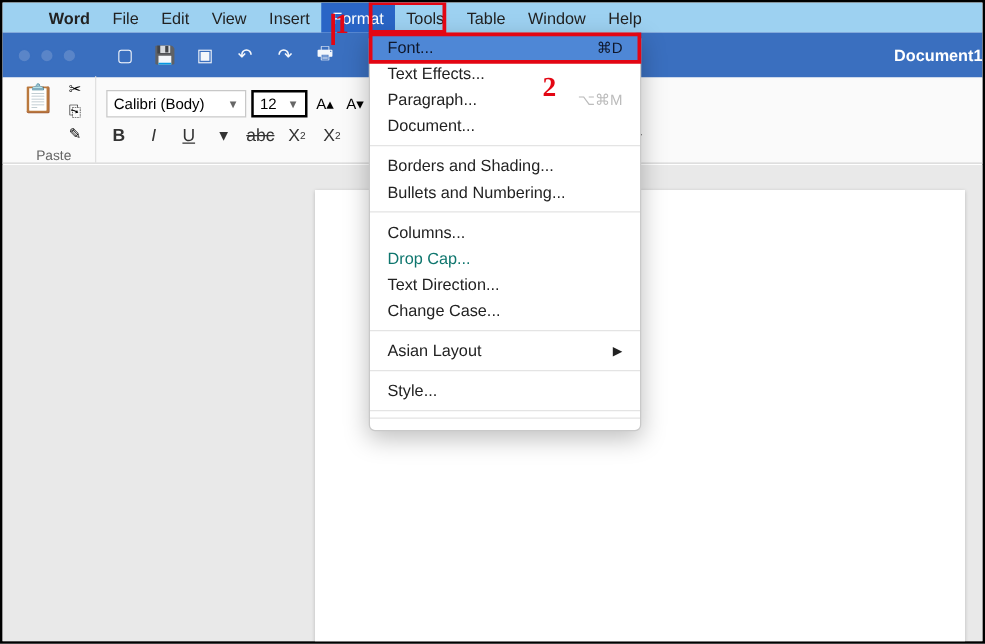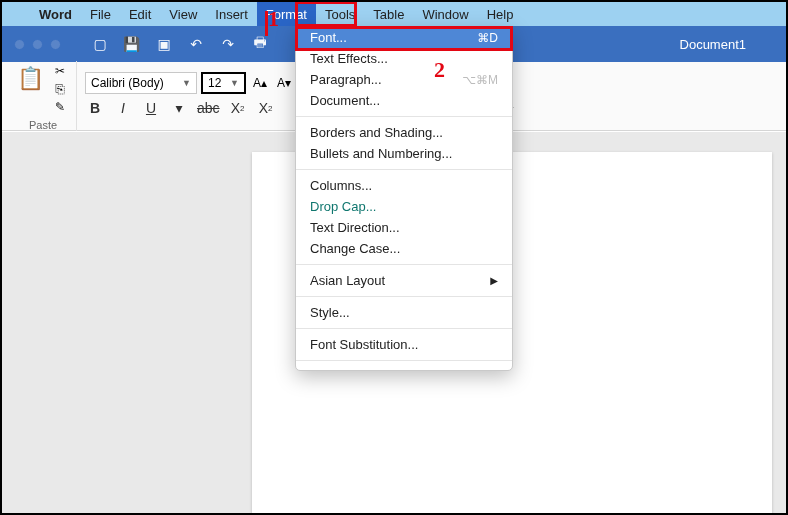--- a/index.html
+++ b/index.html
@@ -46,7 +46,7 @@
 .dropdown { position: absolute; top: 24px; left: 293px; width: 218px; background: #fff; border: 1px solid #c9c9c9; border-radius: 5px; box-shadow: 0 6px 20px rgba(0,0,0,.25); font-size: 13px; color: #222; z-index: 50; padding-bottom: 4px; }
 .dd-item { height: 21px; display: flex; align-items: center; padding: 0 14px; justify-content: space-between; }
 .dd-item.disabled { color: #0f766e; }
-.dd-item.hl { background: #4e87d6; color: #ffffff; }
+.dd-item.hl { background: #4e87d6; color: #0f172a; }
 .dd-sc { font-size: 12px; }
 .dd-chev { font-size: 10px; }
 .dd-sep { height: 1px; background: #e4e4e4; margin: 5px 0; }

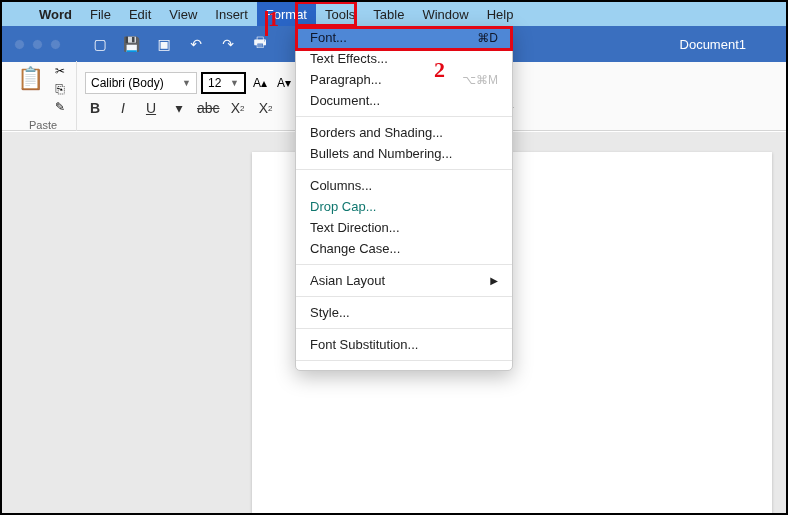--- a/index.html
+++ b/index.html
@@ -18,7 +18,7 @@
 .dot { width: 11px; height: 11px; border-radius: 50%; background: #5a85c8; border: 1px solid #3a6fbf; }
 .t-icons { display: flex; align-items: center; gap: 14px; padding-left: 18px; }
 .t-icons .ic { width: 18px; height: 18px; display: flex; align-items: center; justify-content: center; font-size: 14px; opacity: .95; }
-.doc-title { margin-left: auto; font-weight: 400; padding-right: 40px; font-size: 13px; }
+.doc-title { margin-left: auto; font-weight: 700; font-size: 13px; }
 
 
 .ribbon-wrap { background: #fafafa; border-bottom: 1px solid #d5d5d5; position: relative; }

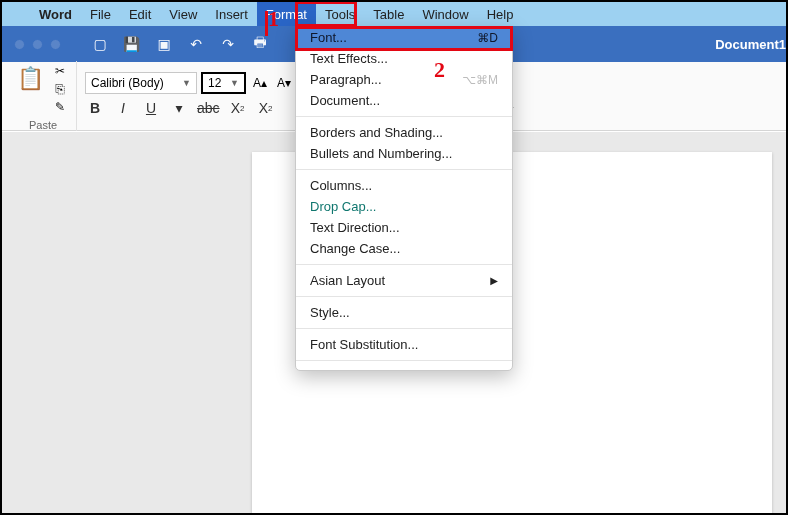--- a/index.html
+++ b/index.html
@@ -200,9 +200,6 @@
       <span>Style...</span>
     </div>
     <div class="dd-sep"></div>
-    <div class="dd-item">
-      <span>Font Substitution...</span>
-    </div>
     <div class="dd-sep"></div>
   </div>
 

